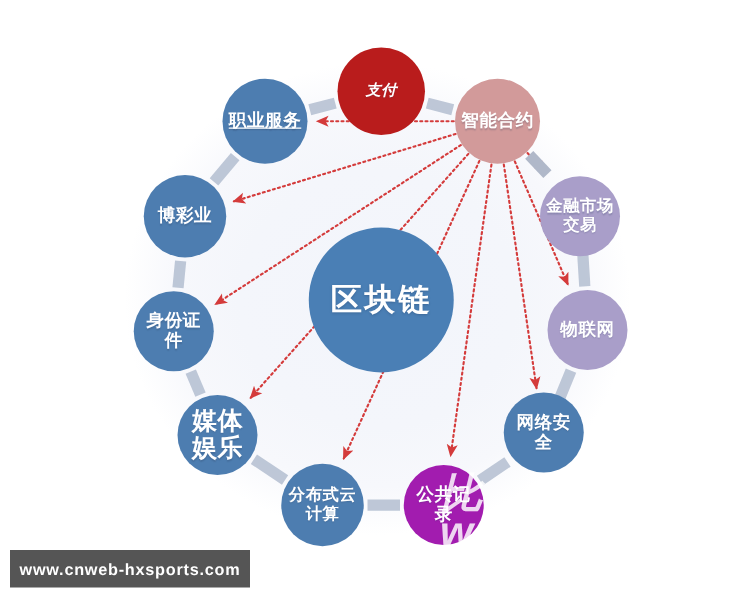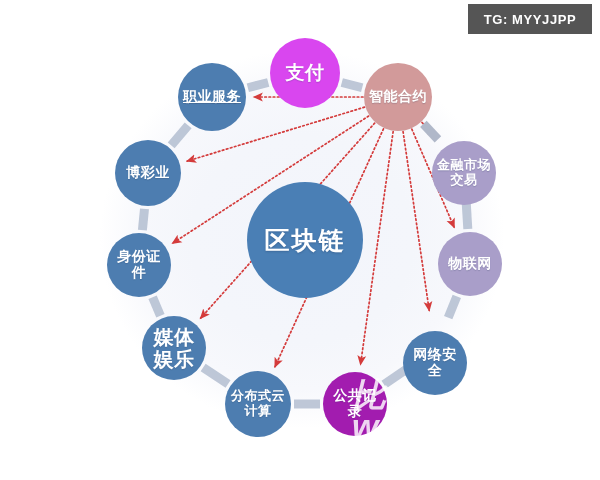--- a/index.html
+++ b/index.html
@@ -186,7 +186,6 @@
       <div>w</div>
     </div>
 
-  <div class="wm" id="wm-top">TG: MYYJJPP</div>
 
 
 </div>

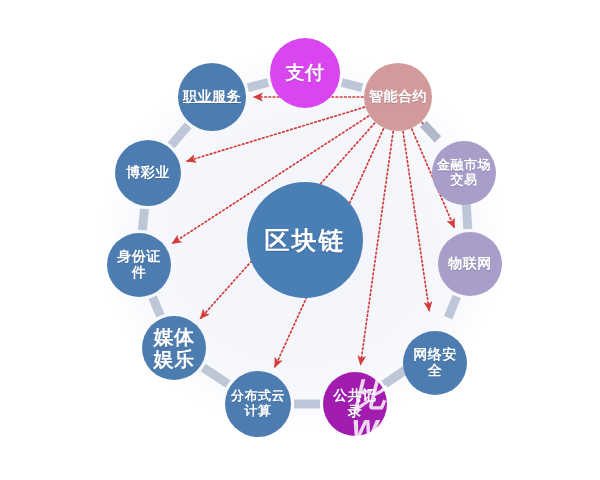--- a/index.html
+++ b/index.html
@@ -149,7 +149,7 @@
       <div class="node" style="left: 178px; top: 63px; width: 68px; height: 68px; background: rgb(77, 125, 176); font-size: 14px; text-decoration: underline;">
         <span class="node-label">职业服务</span>
       </div>
-      <div class="node" style="left: 270px; top: 38px; width: 70px; height: 70px; background: #d946ef; font-size: 19px;">
+      <div class="node" style="left: 270px; top: 38px; width: 70px; height: 70px; background: #b91c1c; font-size: 12px; font-style: italic;">
         <span class="node-label">支付</span>
       </div>
       <div class="node" style="left: 364px; top: 63px; width: 68px; height: 68px; background: rgb(210, 154, 154); font-size: 14px;">

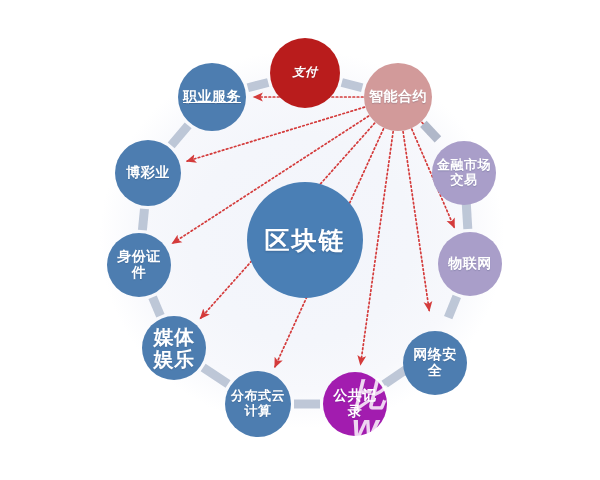--- a/index.html
+++ b/index.html
@@ -161,7 +161,7 @@
       <div class="node" style="left: 438px; top: 232px; width: 64px; height: 64px; background: rgb(169, 158, 201); font-size: 14px;">
         <span class="node-label">物联网</span>
       </div>
-      <div class="node" style="left: 403px; top: 331px; width: 64px; height: 64px; background: rgb(77, 125, 176); font-size: 14px;">
+      <div class="node" style="left: 403px; top: 314px; width: 64px; height: 64px; background: rgb(77, 125, 176); font-size: 14px;">
         <span class="node-label">网络安全</span>
       </div>
       <div class="node" style="left: 323px; top: 372px; width: 64px; height: 64px; background: #a21caf; font-size: 14px;">

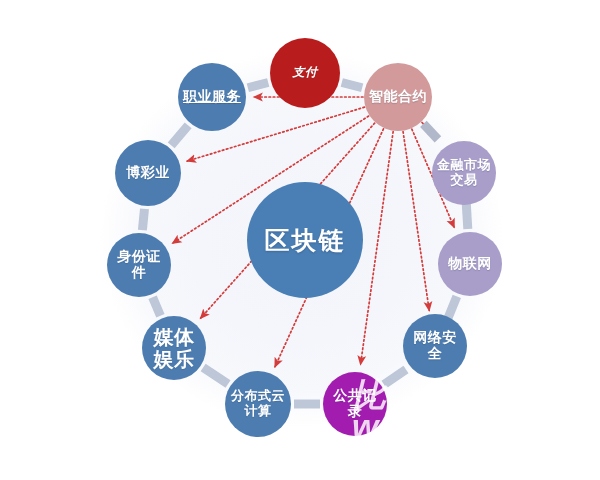--- a/index.html
+++ b/index.html
@@ -187,6 +187,7 @@
     </div>
 
 
+  <div class="wm" id="wm-bottom">www.cnweb-hxsports.com</div>
 
 </div>
 

